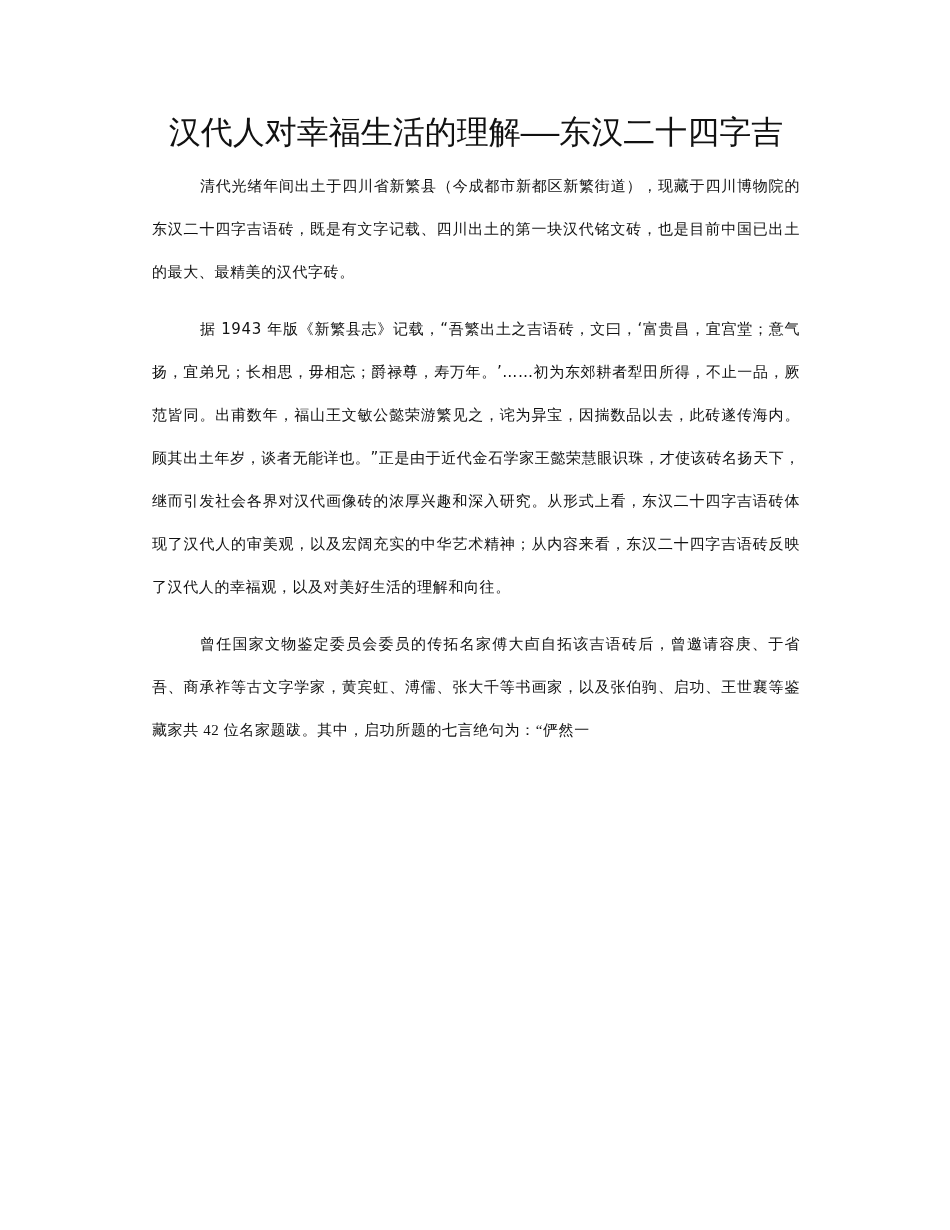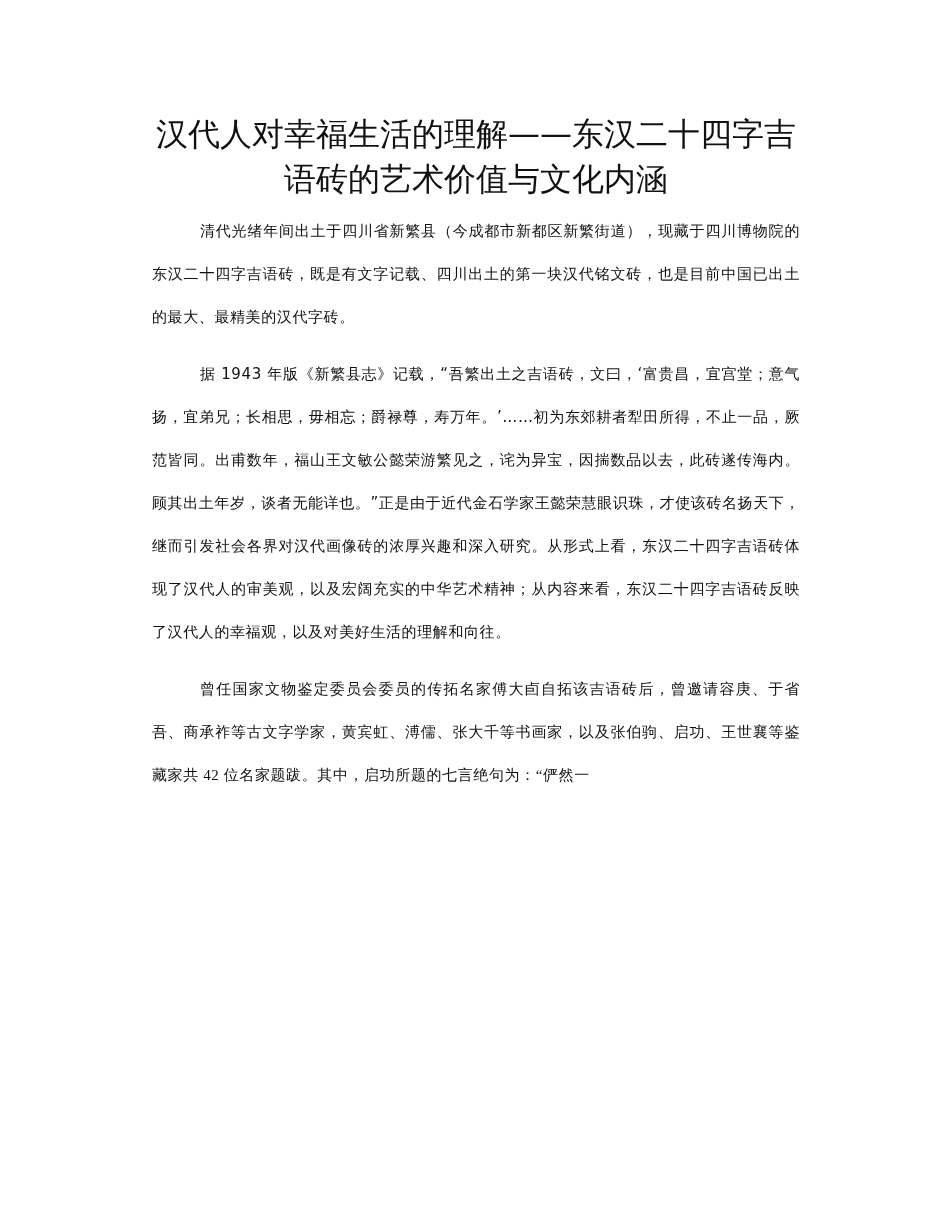--- a/index.html
+++ b/index.html
@@ -8,7 +8,7 @@
     .page { position: absolute; left: 140px; top: 112px; width: 672px; }
     .title { font-size: 32px; line-height: 45px; text-align: center; font-weight: normal;
              margin: 0 0 0 0; letter-spacing: 0px; }
-    .title span { display: block; }
+    .title span { display: block; font-family: Liberation Mono, monospace; }
     .para { font-size: 15px; line-height: 43px; margin: 12px; text-indent: 48px;
             text-align: justify; letter-spacing: 0.6px; }
     .p1 { margin-top: 8px; }

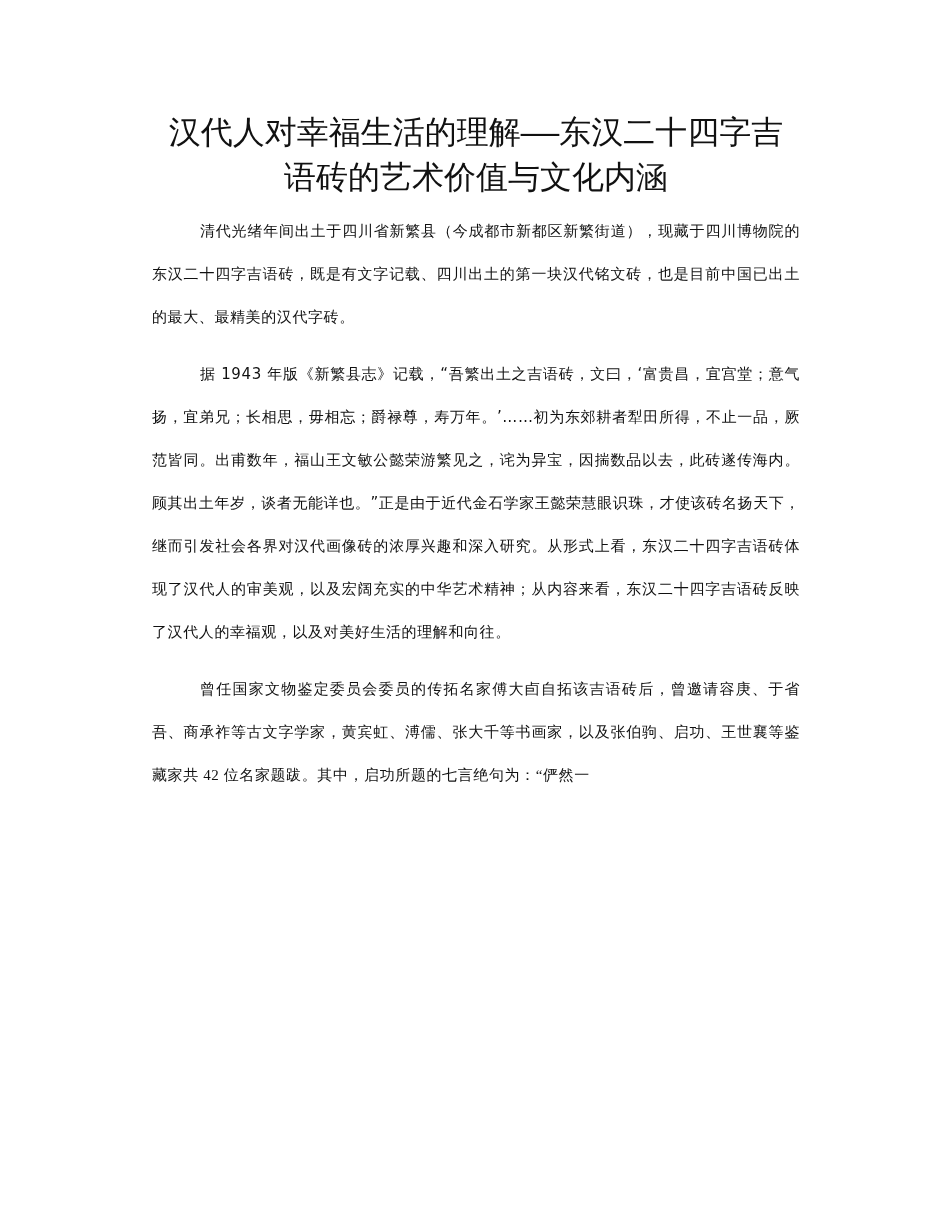--- a/index.html
+++ b/index.html
@@ -21,7 +21,6 @@
 <div class="page">
   <h1 class="title">
     <span>汉代人对幸福生活的理解——东汉二十四字吉</span>
-    <span>语砖的艺术价值与文化内涵</span>
   </h1>
   <p class="para p1">清代光绪年间出土于四川省新繁县（今成都市新都区新繁街道），现藏于四川博物院的东汉二十四字吉语砖，既是有文字记载、四川出土的第一块汉代铭文砖，也是目前中国已出土的最大、最精美的汉代字砖。</p>
   <p class="para p2">据 1943 年版《新繁县志》记载，“吾繁出土之吉语砖，文曰，‘富贵昌，宜宫堂；意气扬，宜弟兄；长相思，毋相忘；爵禄尊，寿万年。’……初为东郊耕者犁田所得，不止一品，厥范皆同。出甫数年，福山王文敏公懿荣游繁见之，诧为异宝，因揣数品以去，此砖遂传海内。顾其出土年岁，谈者无能详也。”正是由于近代金石学家王懿荣慧眼识珠，才使该砖名扬天下，继而引发社会各界对汉代画像砖的浓厚兴趣和深入研究。从形式上看，东汉二十四字吉语砖体现了汉代人的审美观，以及宏阔充实的中华艺术精神；从内容来看，东汉二十四字吉语砖反映了汉代人的幸福观，以及对美好生活的理解和向往。</p>

